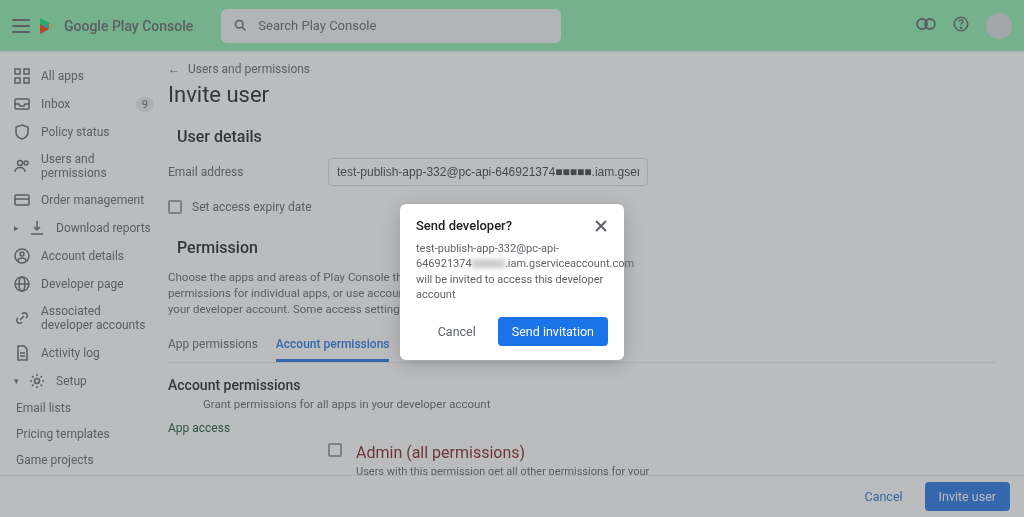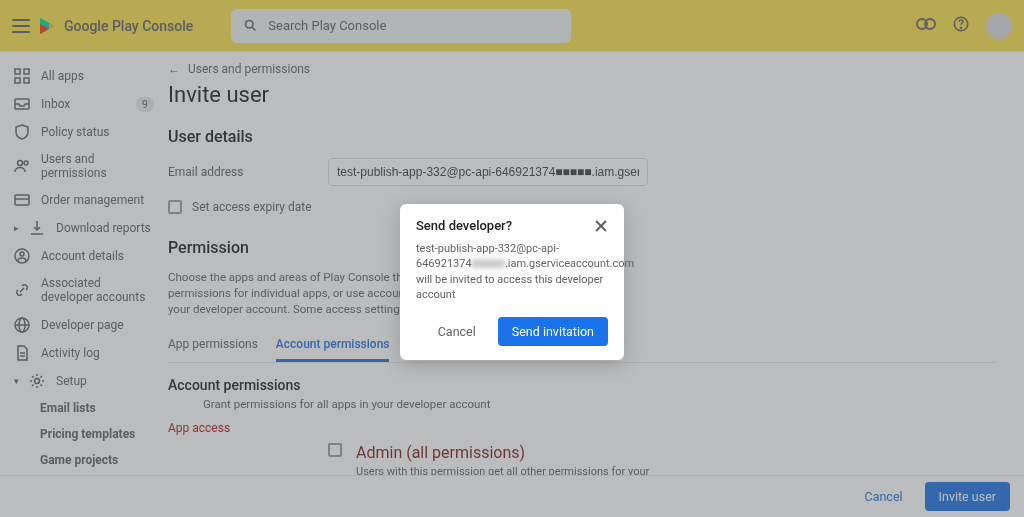--- a/index.html
+++ b/index.html
@@ -5,7 +5,7 @@
 * { box-sizing: border-box; margin: 0; padding: 0; }
 body { font-family: Roboto, 'Helvetica Neue', Arial, sans-serif; font-size: 13px; color: #3c4043; background: #fff; width: 1024px; height: 517px; overflow: hidden; position: relative; }
 .shell { display: flex; flex-direction: column; height: 100%; }
-.topbar { height: 52px; border-bottom: 1px solid #e8eaed; display: flex; align-items: center; padding: 0 12px; gap: 16px; background: #fde047; }
+.topbar { height: 52px; border-bottom: 1px solid #e8eaed; display: flex; align-items: center; padding: 0 12px; gap: 6px; background: #86efac; }
 .logo-sect { display: flex; align-items: center; gap: 10px; }
 .hamb-ic { width: 18px; height: 14px; display: flex; flex-direction: column; justify-content: space-between; }
 .hamb-ic span { display: block; height: 2px; background: #5f6368; border-radius: 1px; }

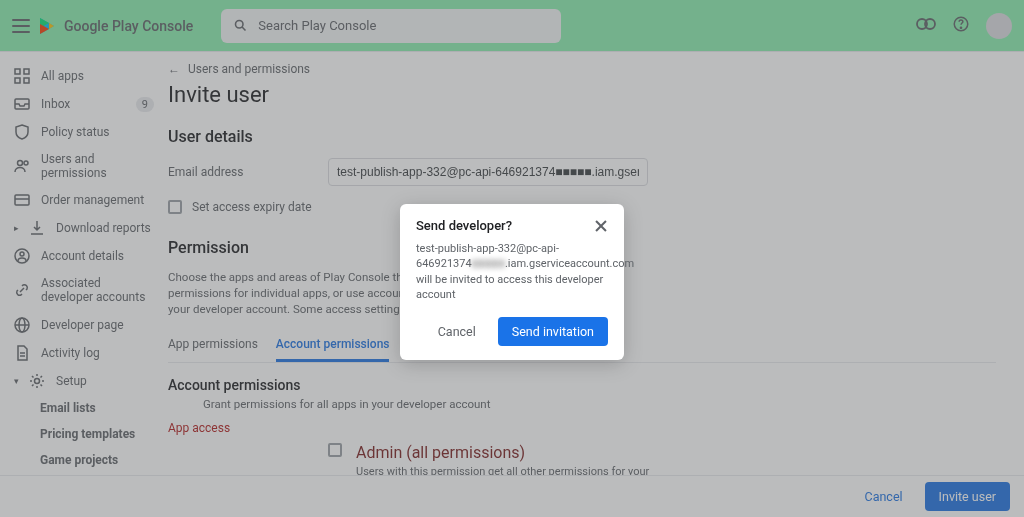--- a/index.html
+++ b/index.html
@@ -29,7 +29,7 @@
 .content { flex: 1; padding: 10px 28px 60px 0; overflow-y: auto; color: #3c4043; }
 .back-row { display: flex; align-items: center; gap: 8px; color: #5f6368; font-size: 12px; margin-bottom: 6px; }
 .page-title { font-size: 22px; font-weight: 400; margin-bottom: 20px; color: #202124; }
-.section-title { font-size: 16px; font-weight: 500; color: #202124; margin: 12px 0 12px 0; }
+.section-title { font-size: 16px; font-weight: 500; color: #202124; margin: 12px 0 12px 9px; }
 .field-row { display: flex; align-items: center; margin-bottom: 14px; }
 .field-label { width: 160px; font-size: 12px; color: #5f6368; }
 .field-input { flex: 0 0 320px; height: 28px; border: 1px solid #dadce0; border-radius: 4px; padding: 0 8px; font-size: 12px; color: #3c4043; background: #fff; }

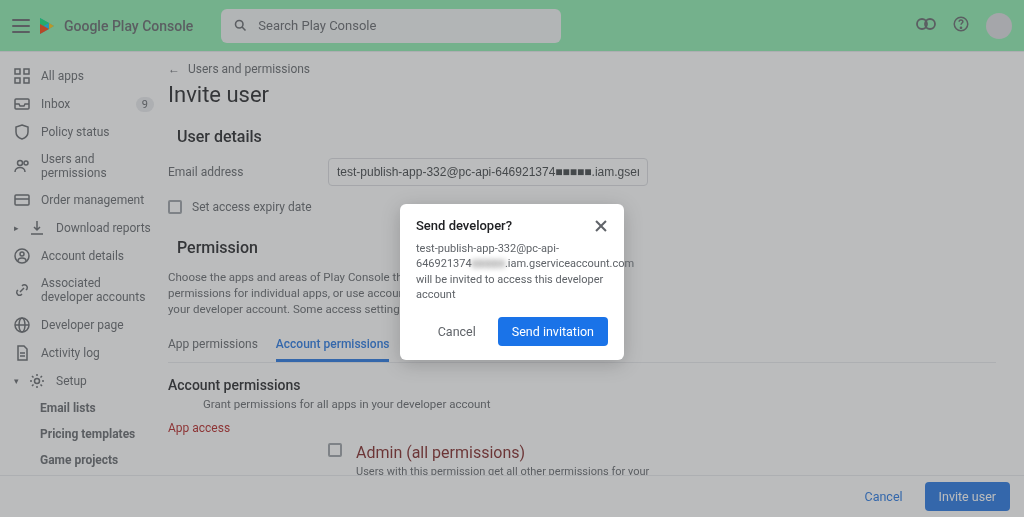--- a/index.html
+++ b/index.html
@@ -180,20 +180,20 @@
       <div class="nav-item">
           <span class="nav-ic">
             <svg viewBox="0 0 16 16" fill="none" stroke="#5f6368" stroke-width="1.5">
-              <path d="M6 10l4-4M4 8l-1 1a3 3 0 004 4l1-1M12 8l1-1a3 3 0 00-4-4l-1 1"></path>
-            </svg>
-          </span>
-          <span style="line-height:1.2">Associated developer accounts</span>
-        </div>
-      <div class="nav-item">
-          <span class="nav-ic">
-            <svg viewBox="0 0 16 16" fill="none" stroke="#5f6368" stroke-width="1.5">
               <circle cx="8" cy="8" r="7"></circle>
               <ellipse cx="8" cy="8" rx="3" ry="7"></ellipse>
               <line x1="1" y1="8" x2="15" y2="8"></line>
             </svg>
           </span>
           <span>Developer page</span>
+        </div>
+      <div class="nav-item">
+          <span class="nav-ic">
+            <svg viewBox="0 0 16 16" fill="none" stroke="#5f6368" stroke-width="1.5">
+              <path d="M6 10l4-4M4 8l-1 1a3 3 0 004 4l1-1M12 8l1-1a3 3 0 00-4-4l-1 1"></path>
+            </svg>
+          </span>
+          <span style="line-height:1.2">Associated developer accounts</span>
         </div>
       <div class="nav-item">
           <span class="nav-ic">

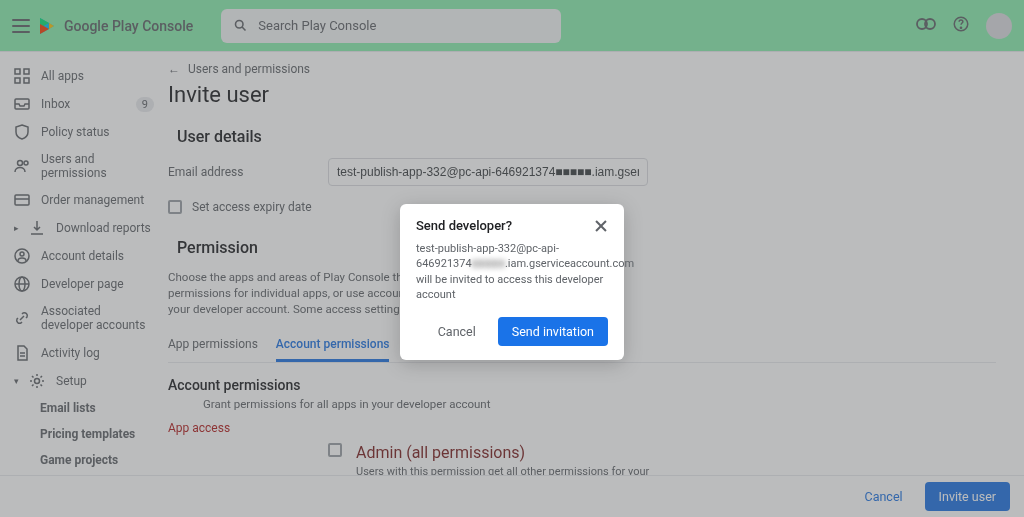--- a/index.html
+++ b/index.html
@@ -21,7 +21,7 @@
 .body { flex: 1; display: flex; min-height: 0; }
 .sidenav { width: 168px; padding: 10px 0; overflow-y: auto; }
 .nav-item { display: flex; align-items: center; padding: 6px 14px; gap: 11px; color: #5f6368; font-size: 12px; cursor: pointer; }
-.nav-item.sub { padding-left: 40px; font-weight: bold; }
+.nav-item.sub { padding-left: 16px; }
 .nav-badge { margin-left: auto; font-size: 11px; background: #e8eaed; border-radius: 8px; padding: 1px 6px; }
 .nav-ic { width: 16px; height: 16px; flex-shrink: 0; color: #5f6368; }
 .nav-ic svg { display: block; width: 16px; height: 16px; }

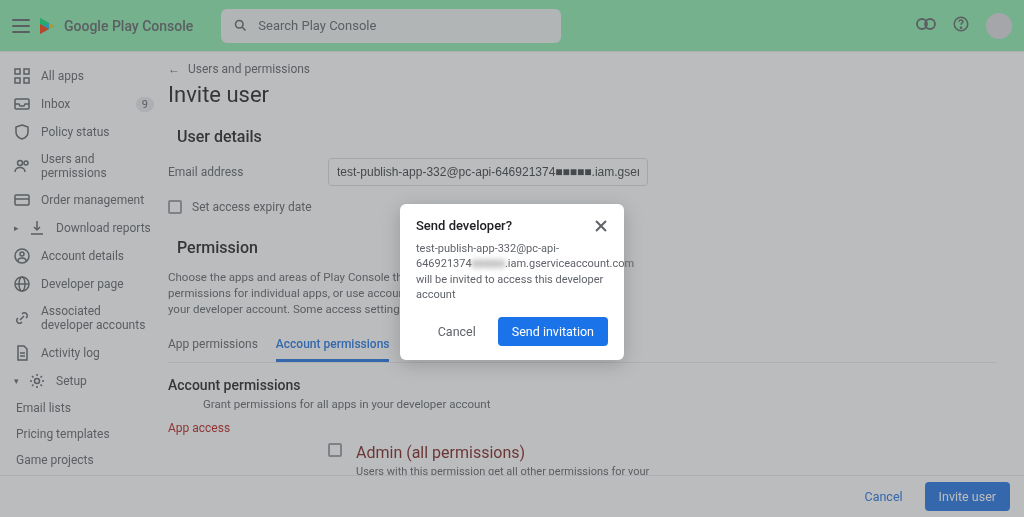--- a/index.html
+++ b/index.html
@@ -42,7 +42,7 @@
 .tab.active { color: #1a73e8; border-bottom: 3px solid #1a73e8; font-weight: 500; }
 .perm-section-title { font-size: 14px; font-weight: 500; margin: 8px 0 4px; color: #202124; }
 .perm-desc { font-size: 11.5px; color: #5f6368; margin-bottom: 10px; margin-left: 35px; }
-.perm-row-label { font-size: 12px; color: #b91c1c; margin: 6px 0 8px; }
+.perm-row-label { font-size: 12px; color: #14532d; margin: 6px 0 8px; }
 .perm-item { display: flex; gap: 14px; margin-bottom: 12px; }
 .perm-text-title { font-size: 16px; color: #7f1d1d; margin-bottom: 2px; }
 .perm-text-desc { font-size: 11px; color: #5f6368; line-height: 1.4; max-width: 320px; }

